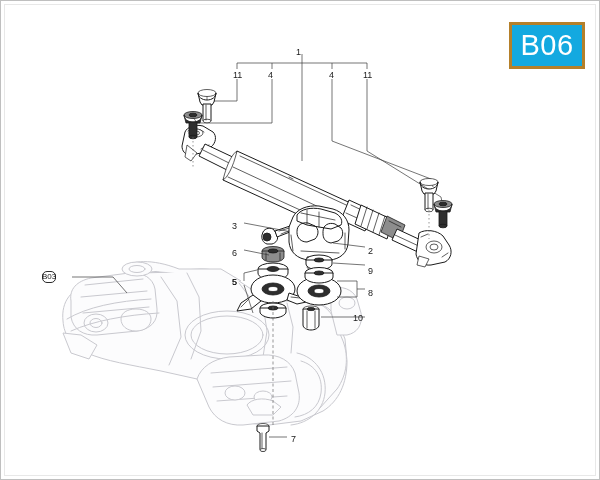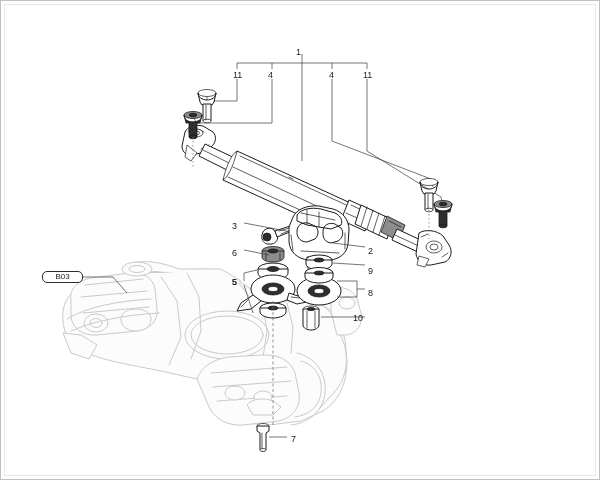--- a/index.html
+++ b/index.html
@@ -416,6 +416,9 @@
 
   </svg>
 
+  <div id="section-badge">
+    <span class="badge-text">B06</span>
+  </div>
 
   <div id="xref-badge">
     <span class="badge-text">B03</span>

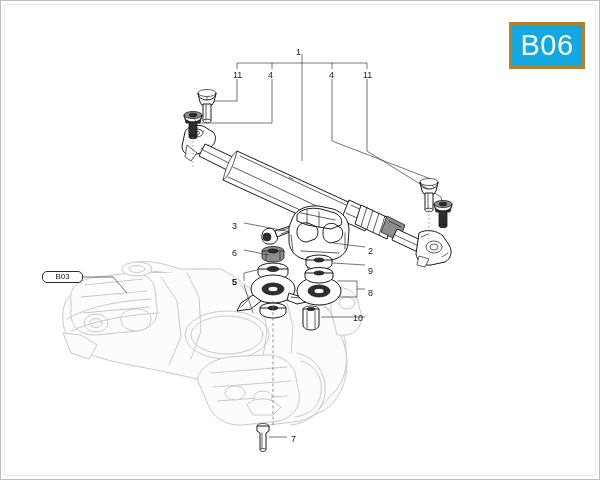--- a/index.html
+++ b/index.html
@@ -61,7 +61,7 @@
     position: absolute;
     left: 41px;
     top: 270px;
-    width: 41px;
+    width: 14px;
     height: 12px;
     border: 1px solid #2b2b2b;
     border-radius: 5px;

